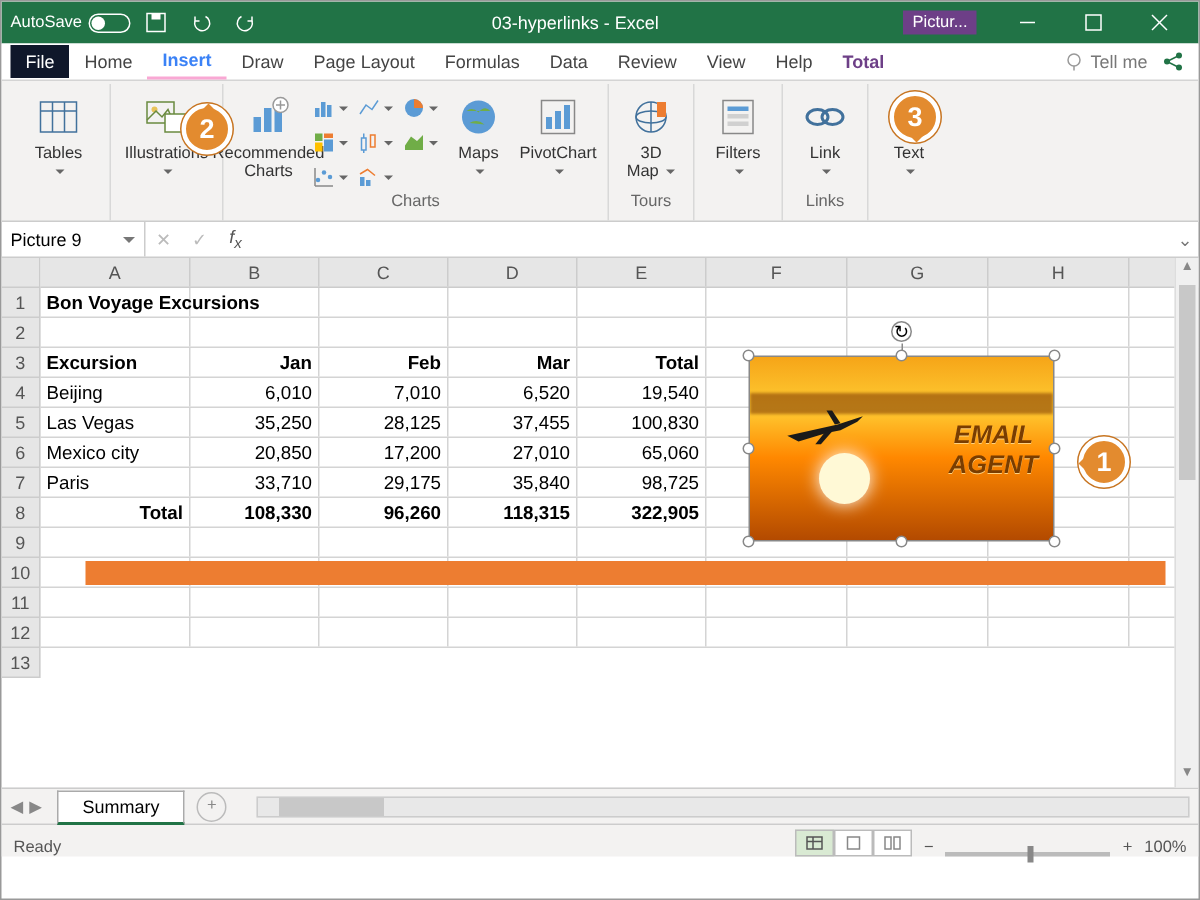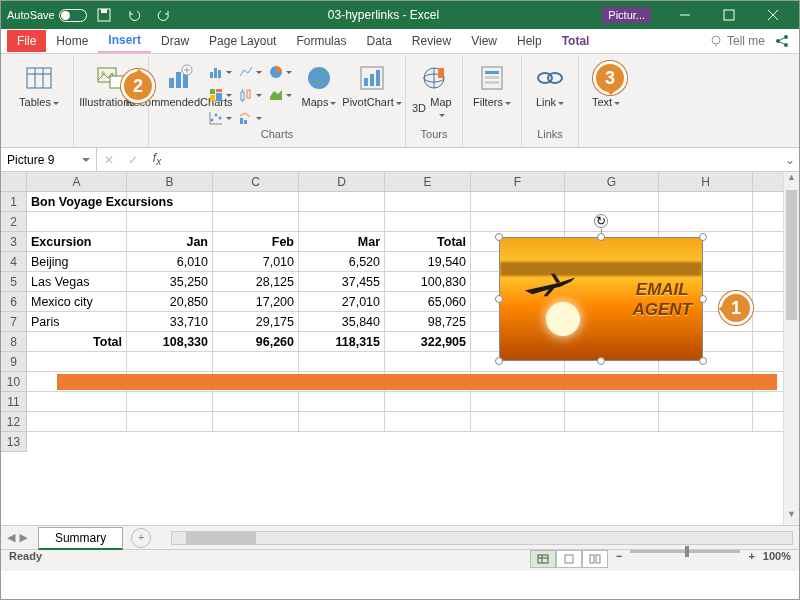--- a/index.html
+++ b/index.html
@@ -20,7 +20,7 @@
 
 .ribbon-tabs { height: 25px; background:#fff; border-bottom: 1px solid #d4d4d4; display:flex; align-items:center; padding: 0 6px; gap:0;}
 .ribbon-tabs .tab { padding: 4px 10px; font-size:12px; color:#444; cursor:pointer;}
-.ribbon-tabs .tab.file { background:#ef4444; color:#fff;}
+.ribbon-tabs .tab.file { background:#0f172a; color:#fff;}
 .ribbon-tabs .tab.active { color:#3b82f6; border-bottom: 2px solid #f9a8d4; font-weight:600;text-align:right;}
 .ribbon-tabs .tab.format { color:#6d3f87; font-weight:600;}
 .ribbon-tabs .spacer{flex:1;}

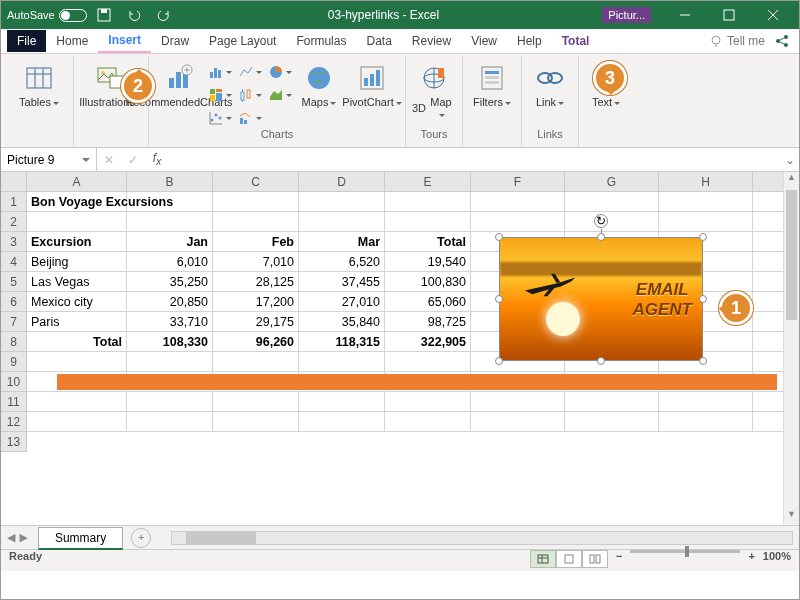--- a/index.html
+++ b/index.html
@@ -33,7 +33,7 @@
 .ribbon .group .gicons { display:flex; gap:4px; align-items:flex-start; height:70px;}
 .ribbon .bigbtn { width:56px; display:flex; flex-direction:column; align-items:center; gap:2px; padding-top:4px; text-align:center; font-size:11px; line-height:1.1; color:#333;}
 .ribbon .bigbtn .ico { width:32px; height:32px; display:flex; align-items:center; justify-content:center;}
-.ribbon .bigbtn .lbl { display:flex; flex-direction:row; align-items:center;}
+.ribbon .bigbtn .lbl { display:flex; flex-direction:column; align-items:center;}
 .ribbon .smallstack { display:flex; flex-direction:column; gap:3px; padding-top:4px;}
 .ribbon .smallbtn { width:26px; height:20px; display:flex;align-items:center;justify-content:center;}
 .ribbon .glabel { font-size:11px; color:#666; height:16px; text-align:center;}

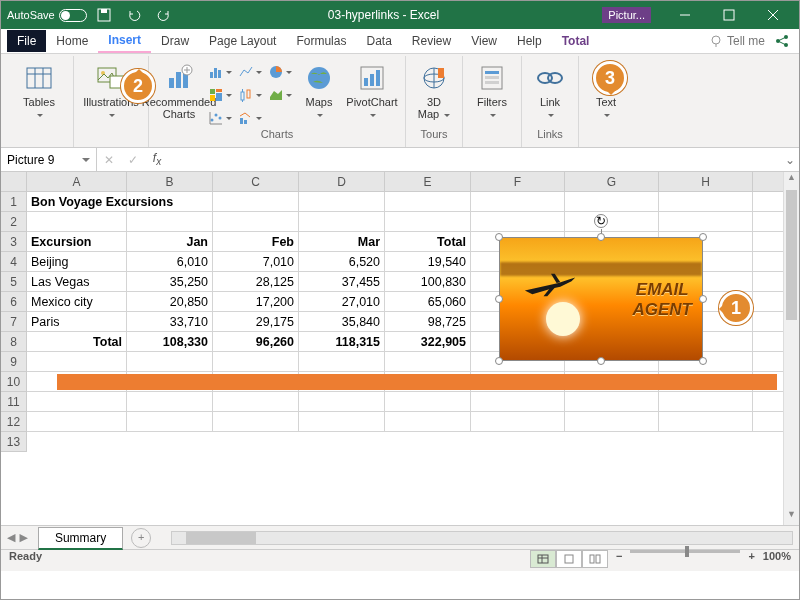--- a/index.html
+++ b/index.html
@@ -89,7 +89,7 @@
 .sheettabs .hsc .th{position:absolute;left:14px;width:70px;top:0;bottom:0;background:#c8c8c8;}
 
 
-.status { height:22px; background:#f3f2f1; border-top:1px solid #ccc; display:flex; align-items:flex-start; padding:0 8px; font-size:11px; color:#555; gap:8px;font-weight:bold;}
+.status { height:22px; background:#f3f2f1; border-top:1px solid #ccc; display:flex; align-items:flex-end; padding:0 8px; font-size:11px; color:#555; gap:8px;}
 .status .spacer{flex:1;}
 .status .views{display:flex;gap:0;}
 .status .vbtn{width:26px;height:18px;border:1px solid #bbb;display:flex;align-items:center;justify-content:center;background:#fff;}

